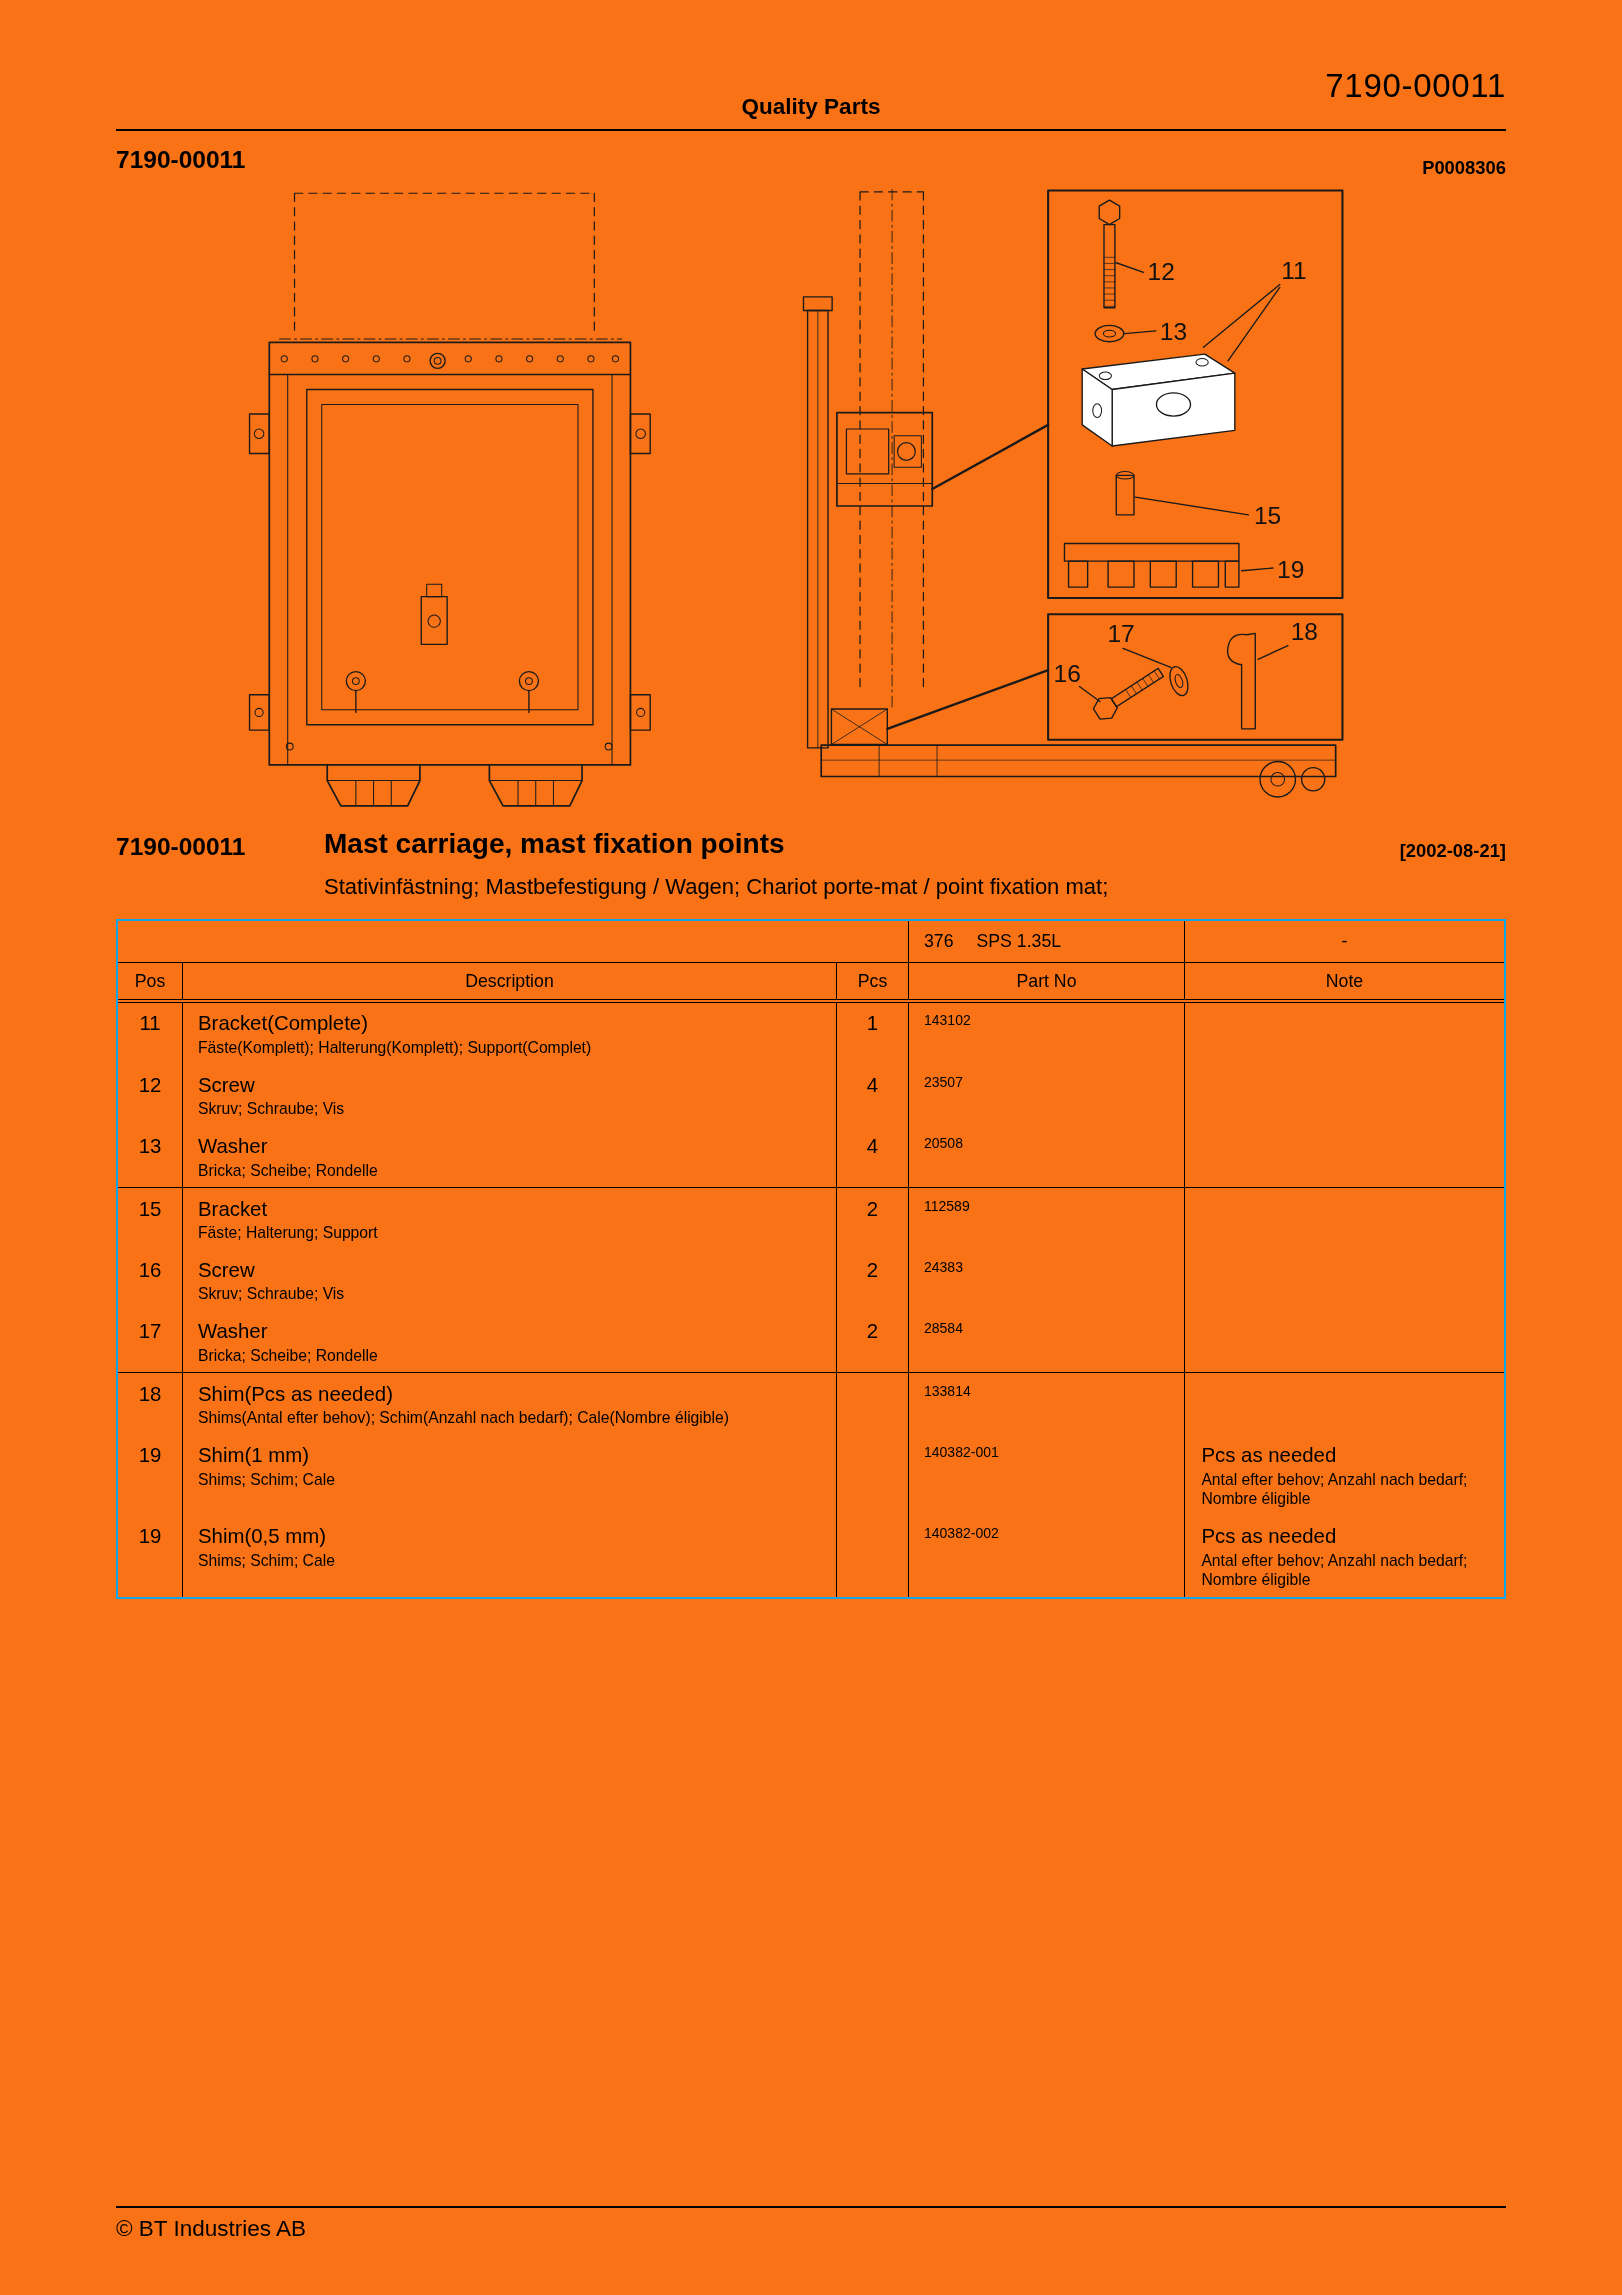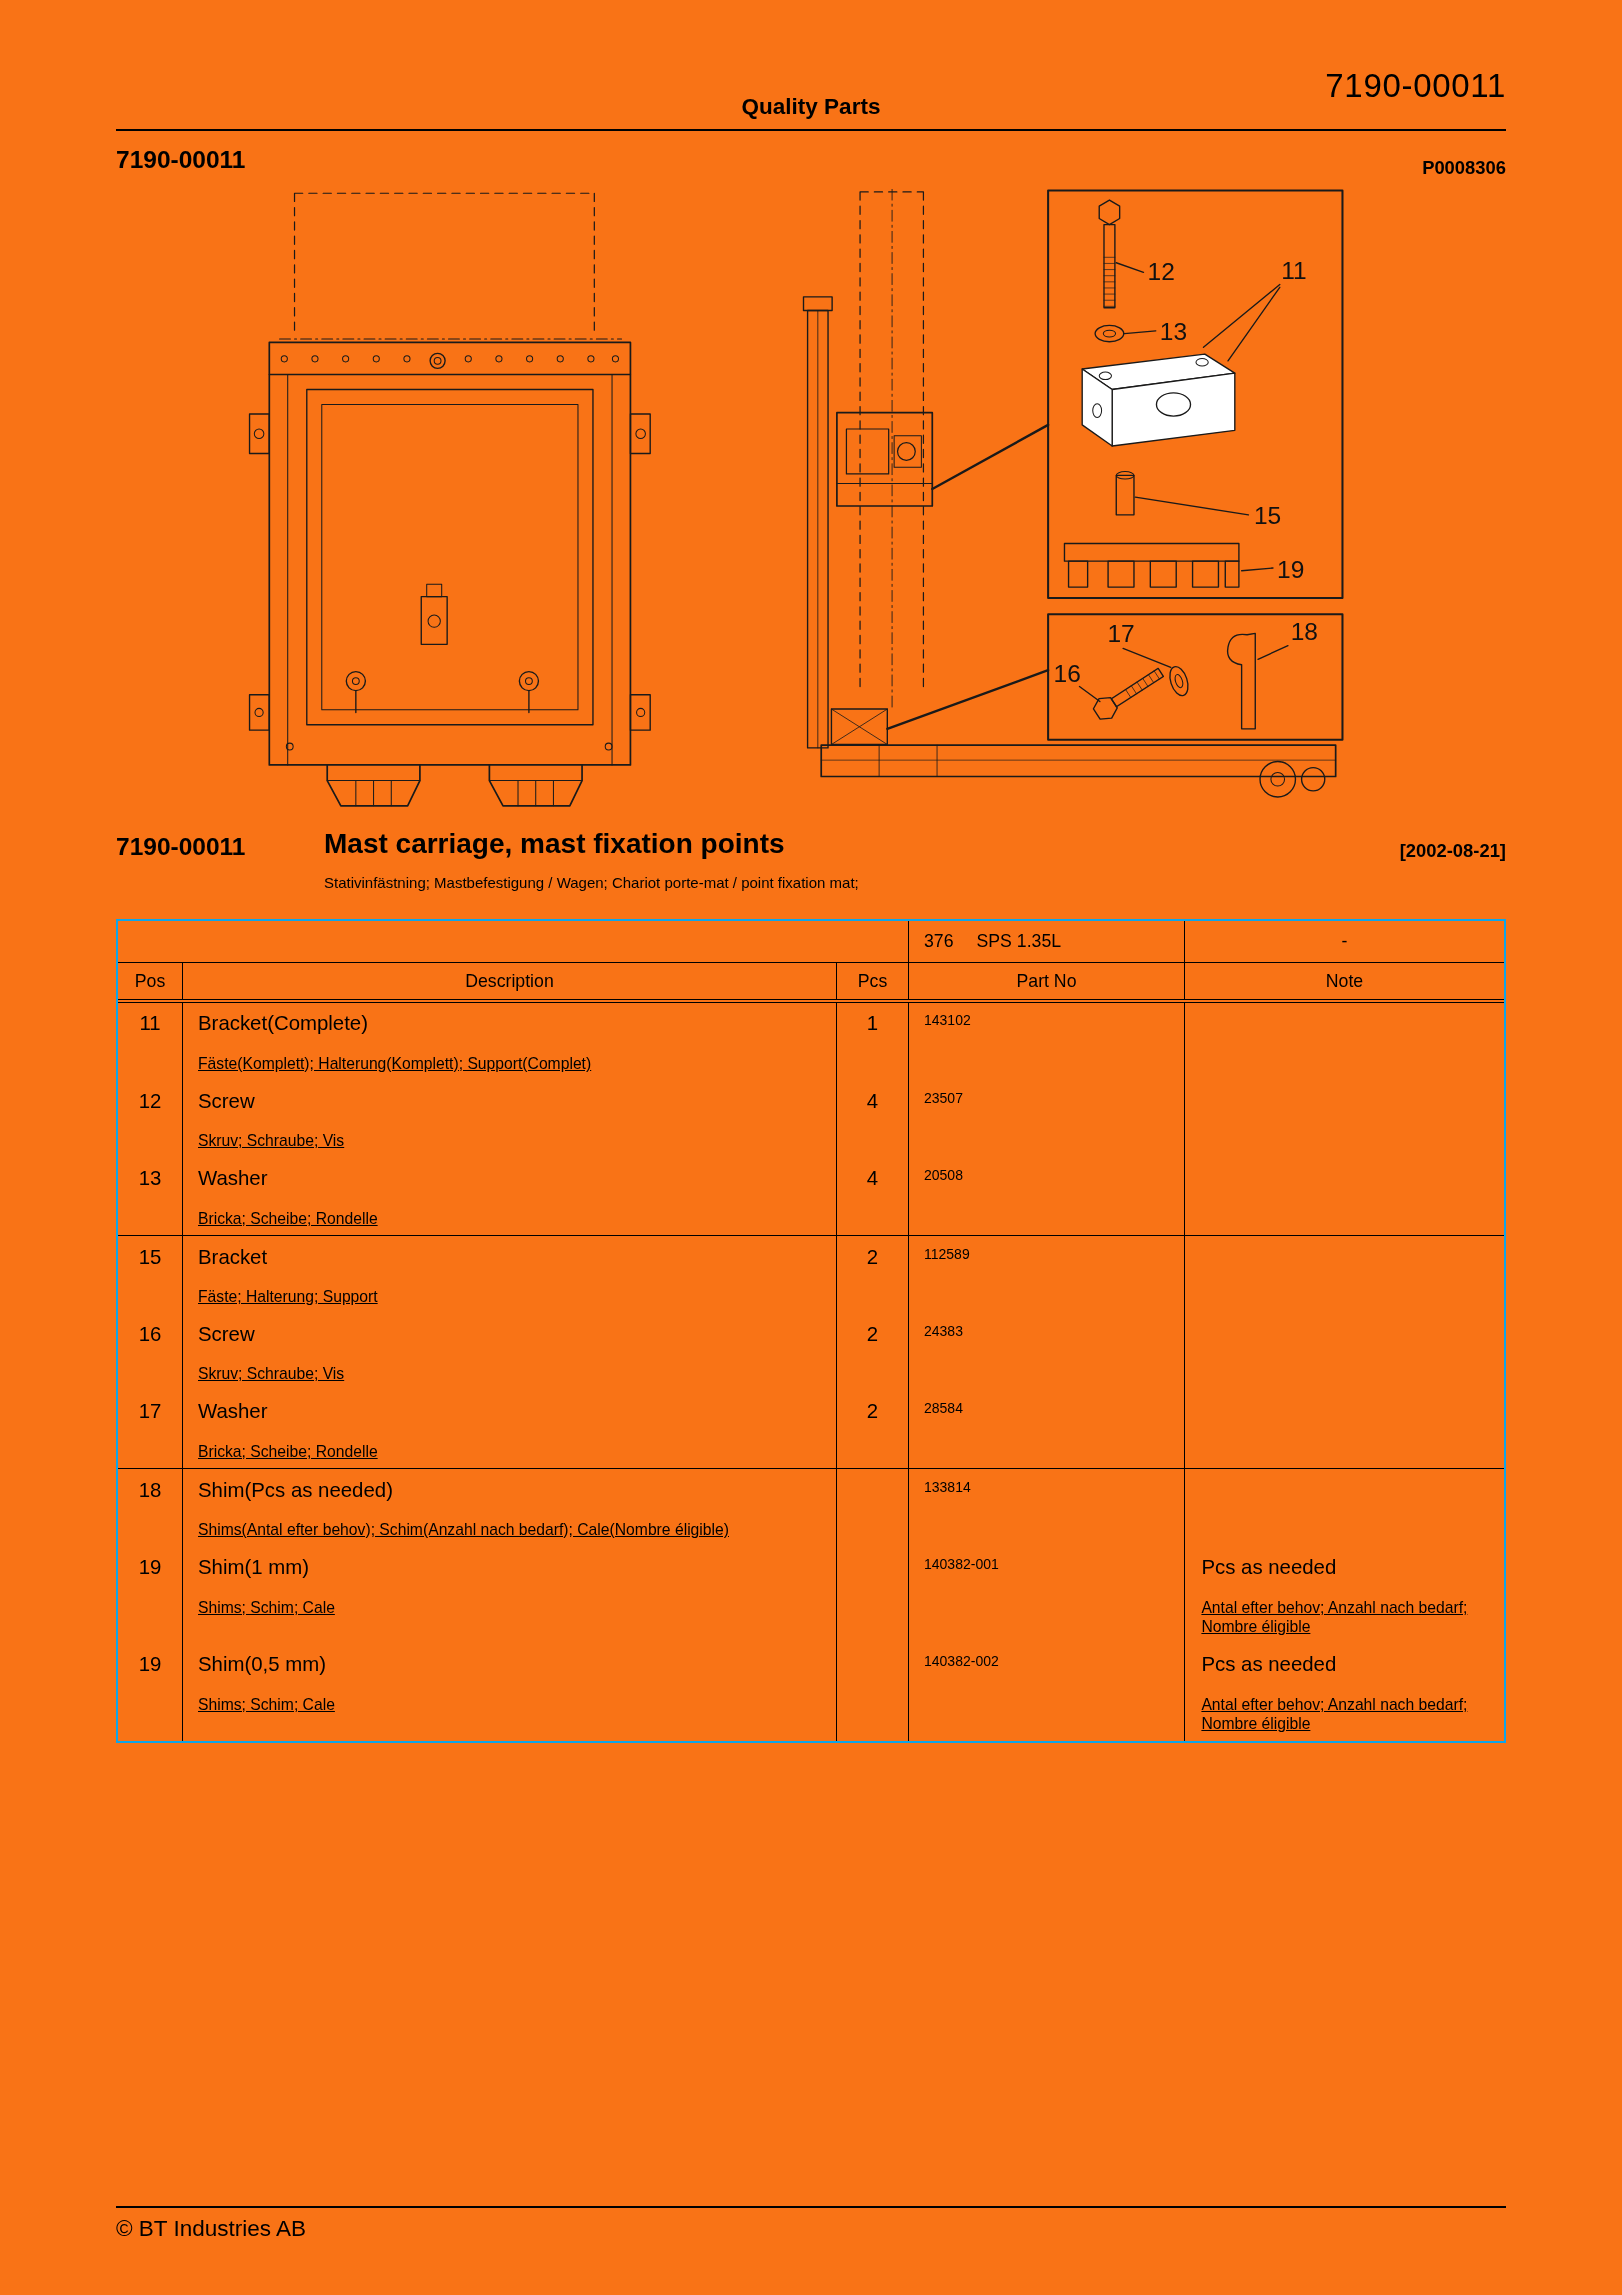--- a/index.html
+++ b/index.html
@@ -26,7 +26,7 @@
   .tb-doc{position:absolute;left:116px;top:833px;font-size:24.5px;font-weight:bold;}
   .tb-title{position:absolute;left:324px;top:828px;font-size:28px;font-weight:bold;}
   .tb-date{position:absolute;right:116px;top:840px;font-size:18.4px;font-weight:bold;}
-  .tb-sub{position:absolute;left:324px;top:874px;font-size:15px;}
+  .tb-sub{position:absolute;left:324px;top:874px;font-size:22px;}
   
   .ptable{position:absolute;left:116px;top:919px;width:1386px;border:2px solid #0ea5e9;}
   .mrow{display:grid;grid-template-columns:791px 276px 1fr;border-bottom:1.4px solid #000;}

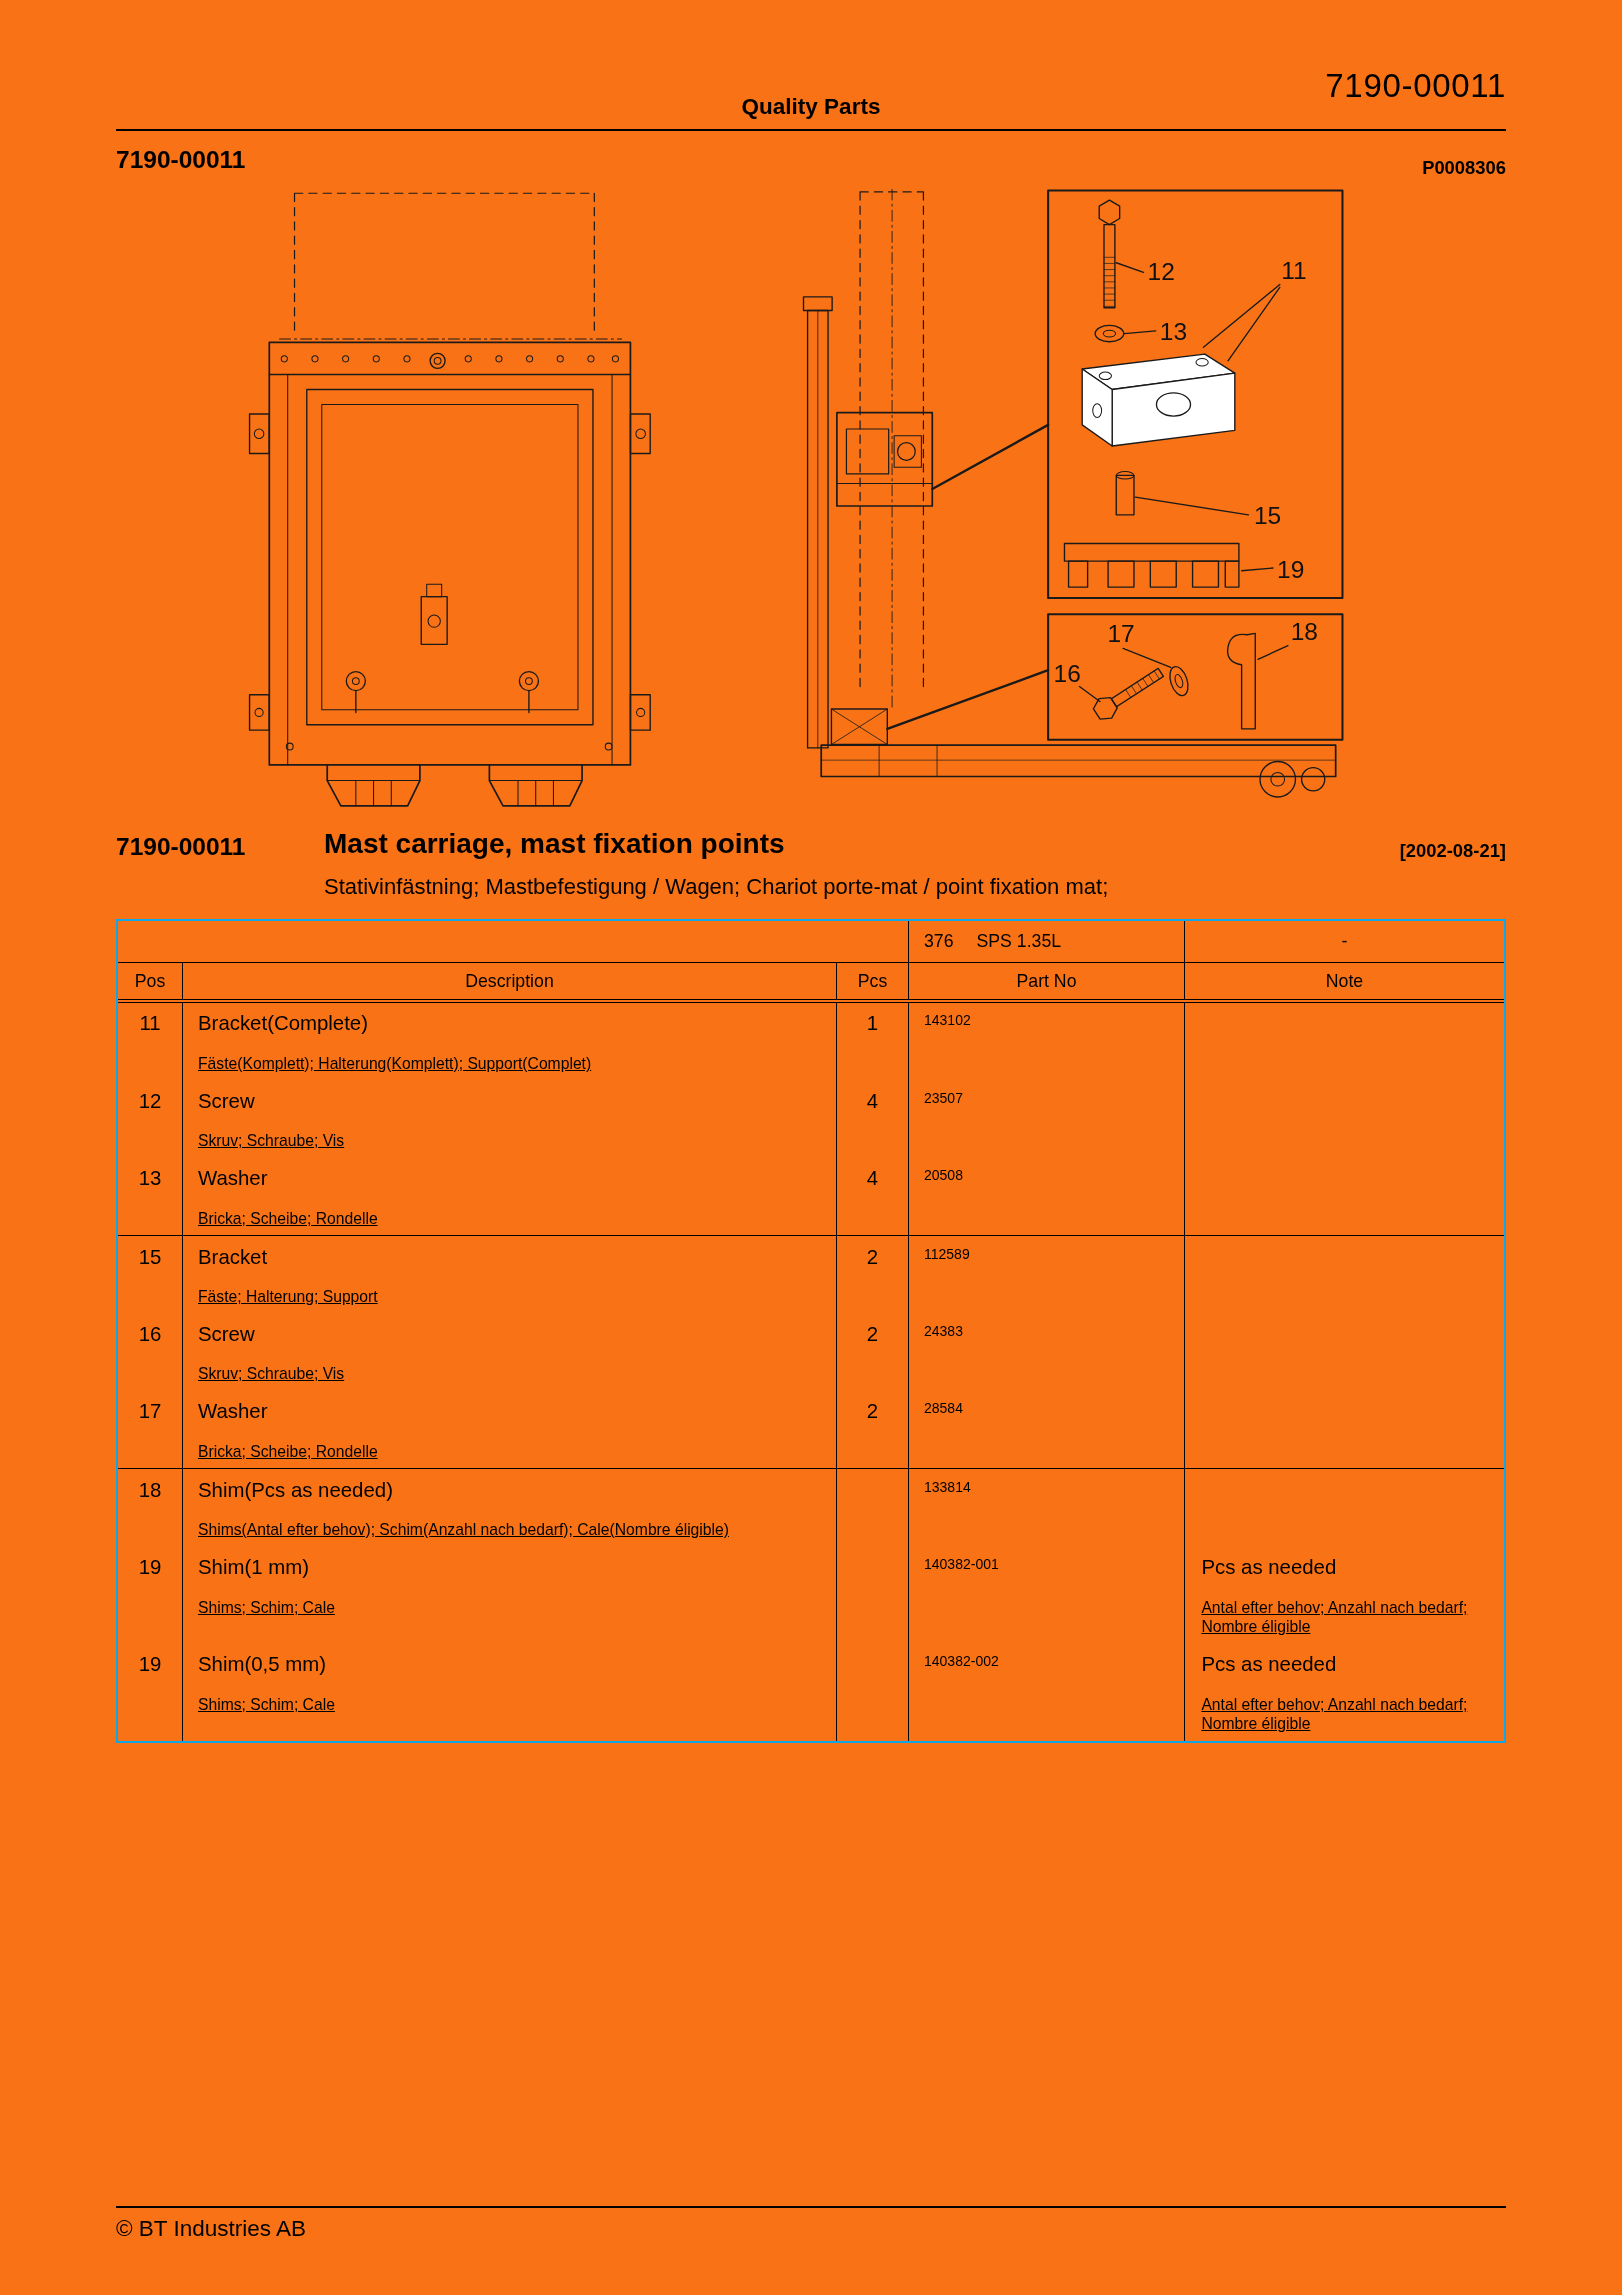--- a/index.html
+++ b/index.html
@@ -48,7 +48,7 @@
   .trow .part{padding-left:15px;font-size:14px;}
   .trow .note{padding-left:16.4px;padding-right:26px;}
   .main{font-size:20.4px;line-height:1.15;}
-  .sub{font-size:15.7px;line-height:1.25;margin-top:18px;max-width:532px;text-decoration:underline;}
+  .sub{font-size:15.7px;line-height:1.25;margin-top:2px;max-width:532px;}
   .note .sub{max-width:293px;}
   
   .foot-rule{position:absolute;left:116px;top:2206px;width:1390px;height:2px;background:#000;}

